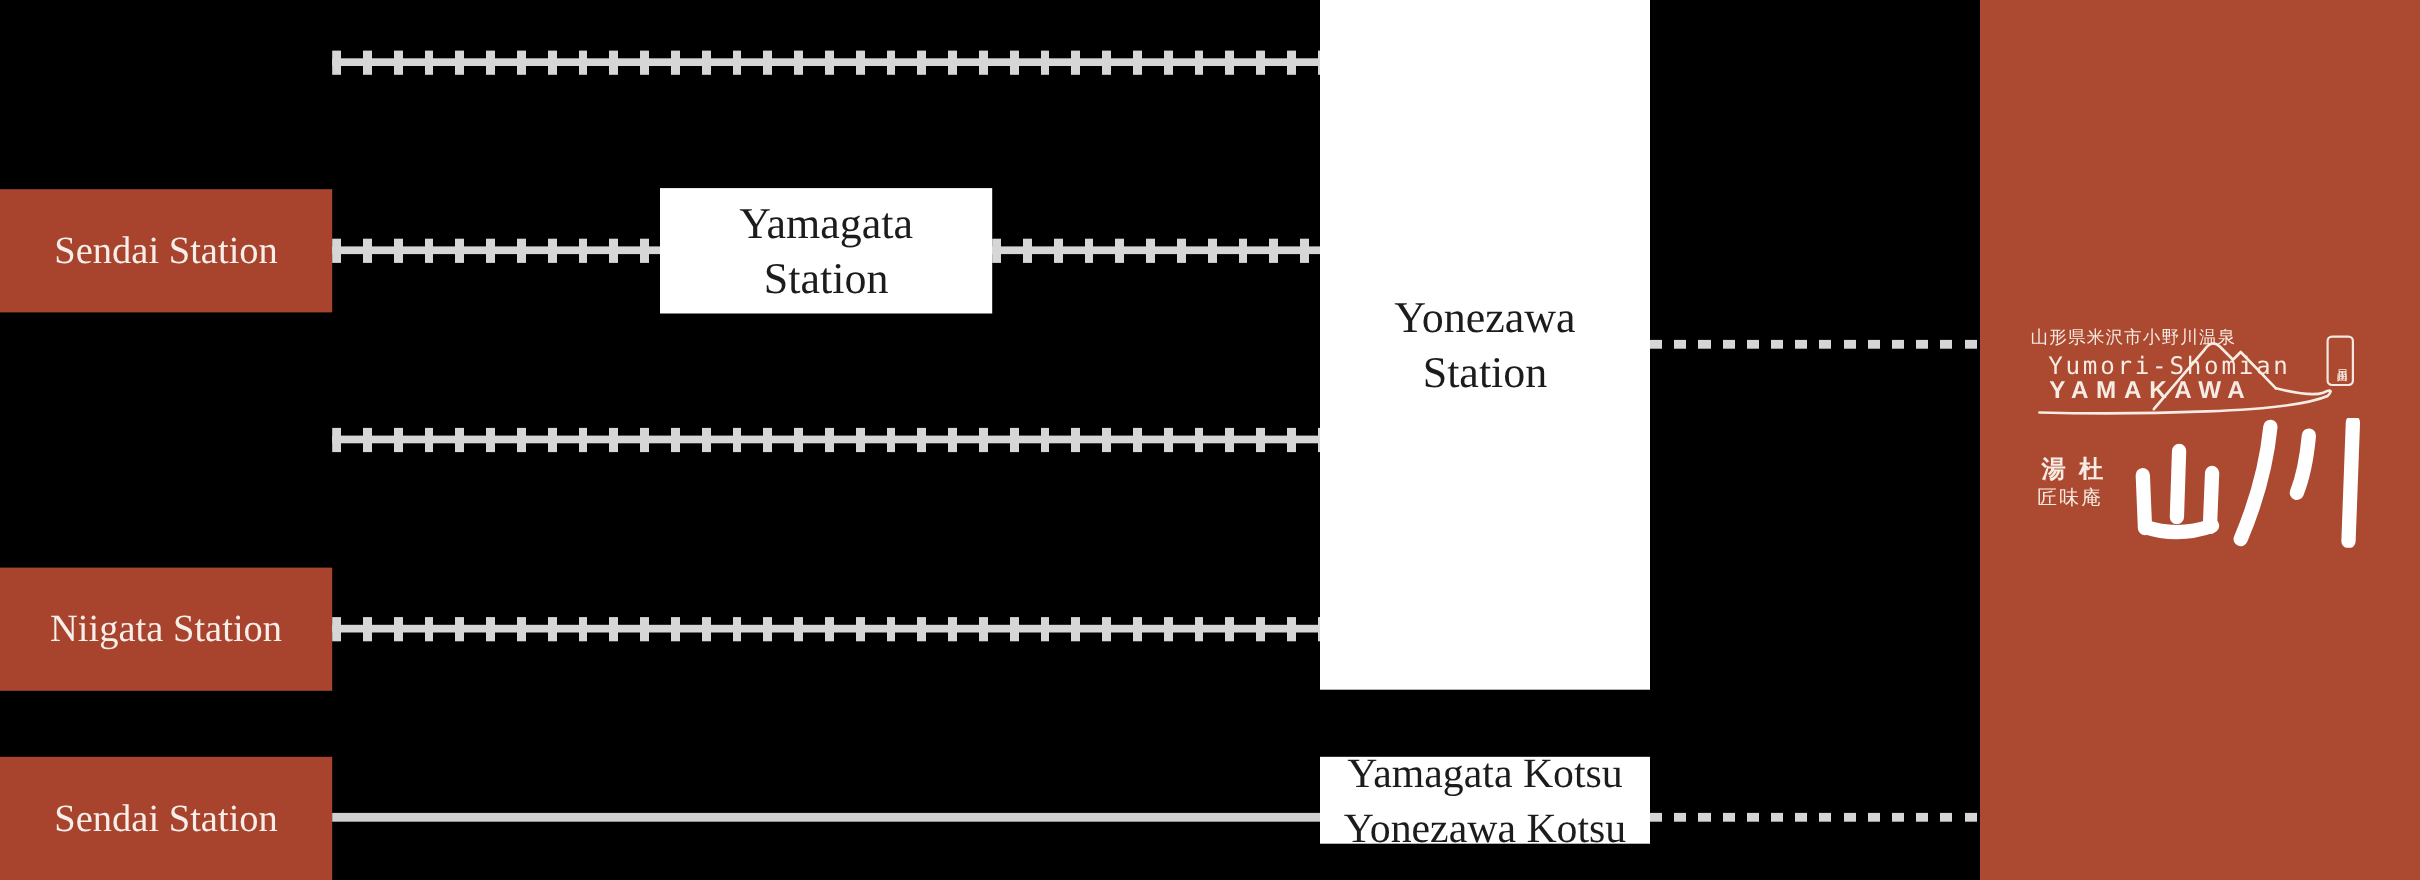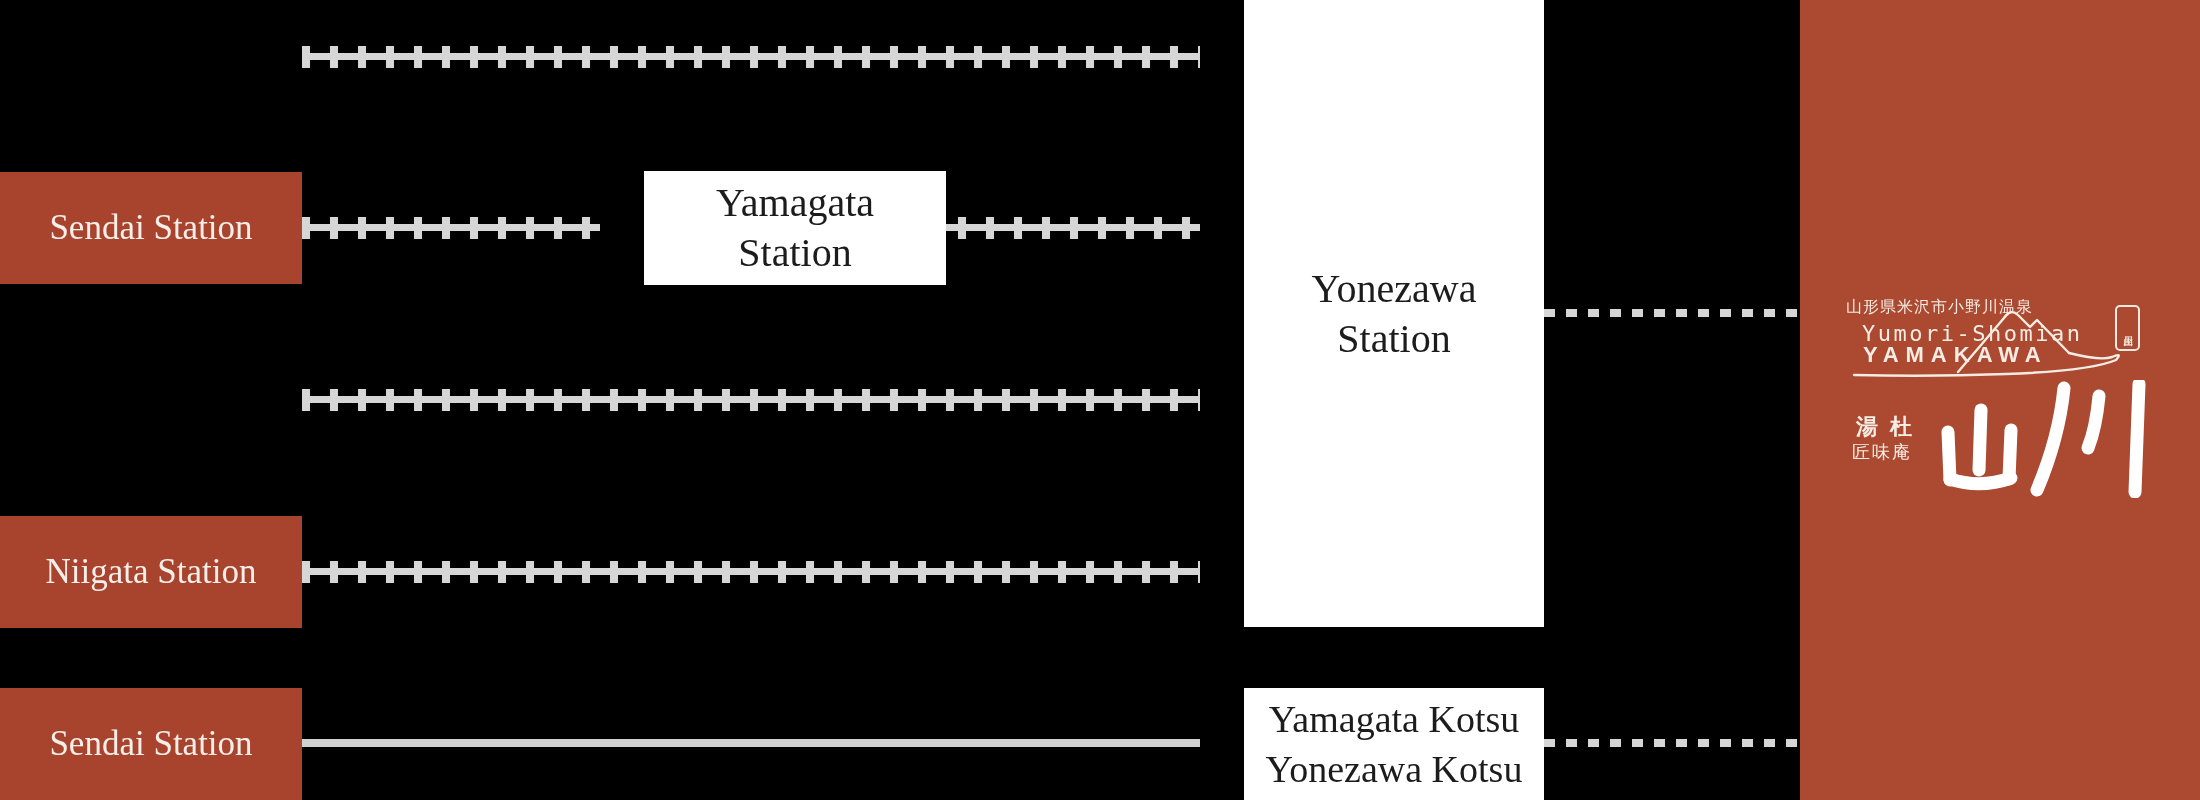--- a/index.html
+++ b/index.html
@@ -34,7 +34,7 @@
   .white-box{
     position:absolute; background:#ffffff; color:#1c1c1c;
     display:flex; flex-direction:column; align-items:center; justify-content:center;
-    text-align:center; font-size:40px; line-height:50px; white-space:nowrap;margin-left:44px;
+    text-align:center; font-size:40px; line-height:50px; white-space:nowrap;
   }
   .white-box.small{font-size:38px;}
   

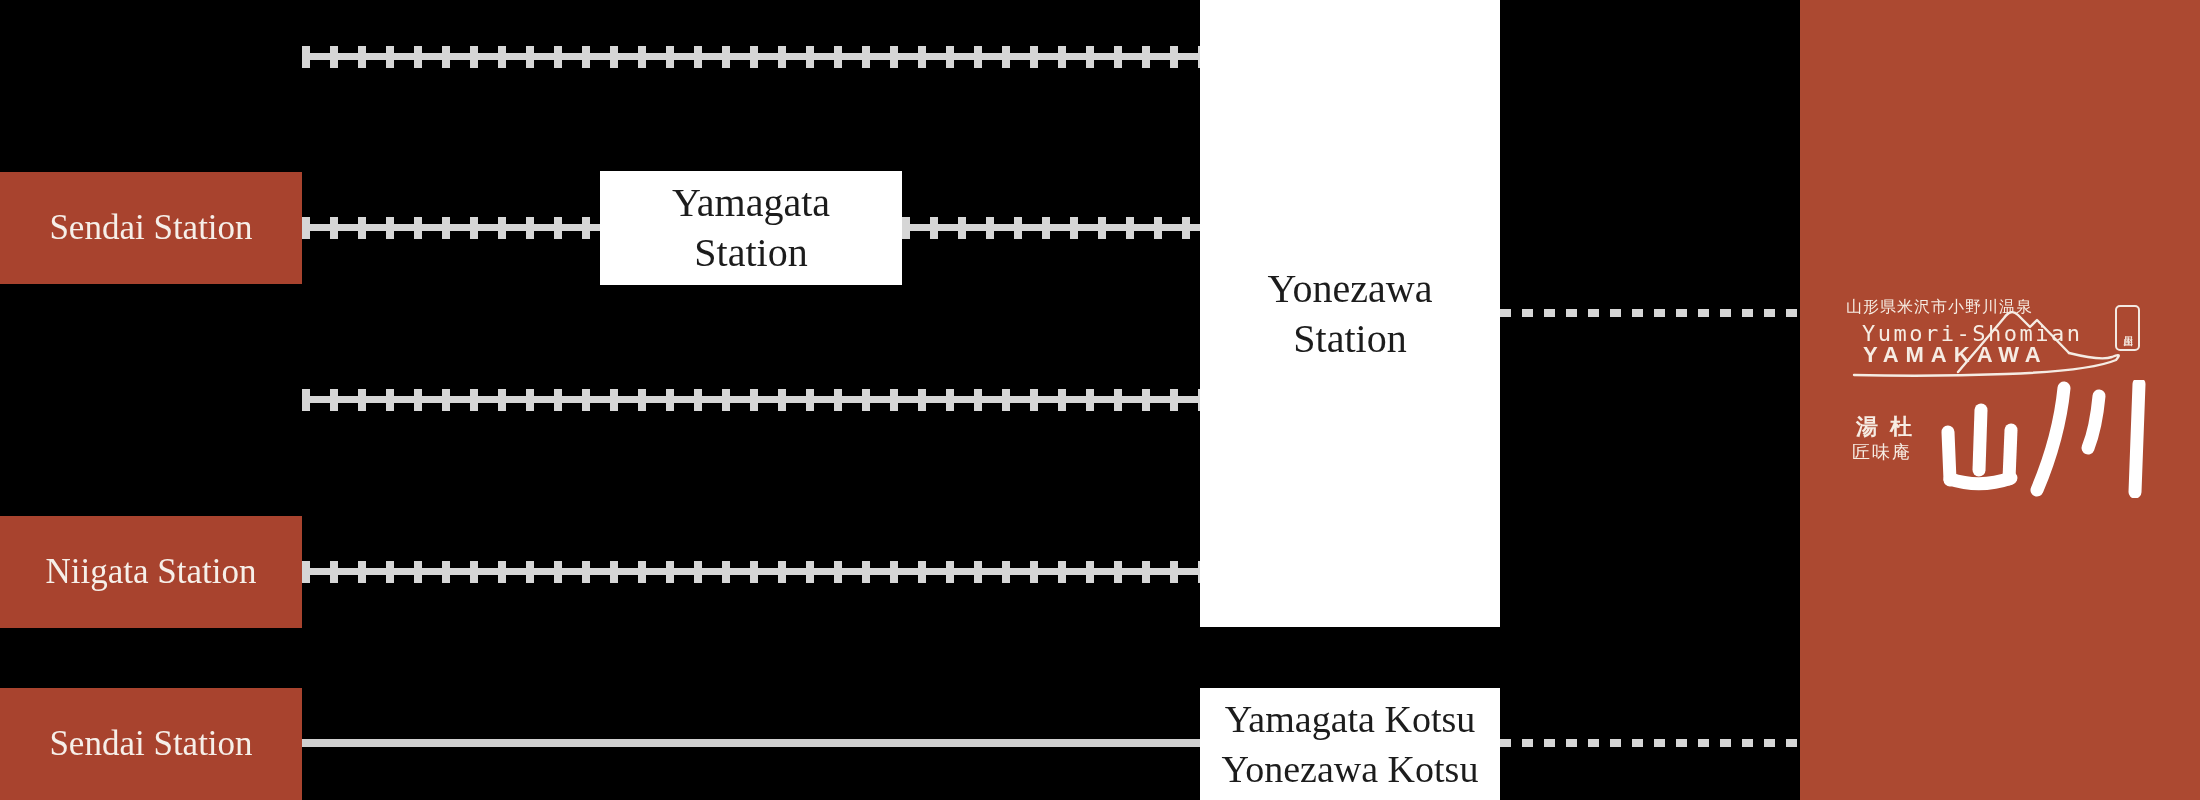--- a/index.html
+++ b/index.html
@@ -97,7 +97,7 @@
     <span>Station</span>
   </div>
 
-  <div class="white-box small" style="left:1200px; top:688px; width:300px; height:112px;">
+  <div class="white-box small" style="left:1200px; top:688px; width:300px; height:79px;">
     <span>Yamagata Kotsu</span>
     <span>Yonezawa Kotsu</span>
   </div>

